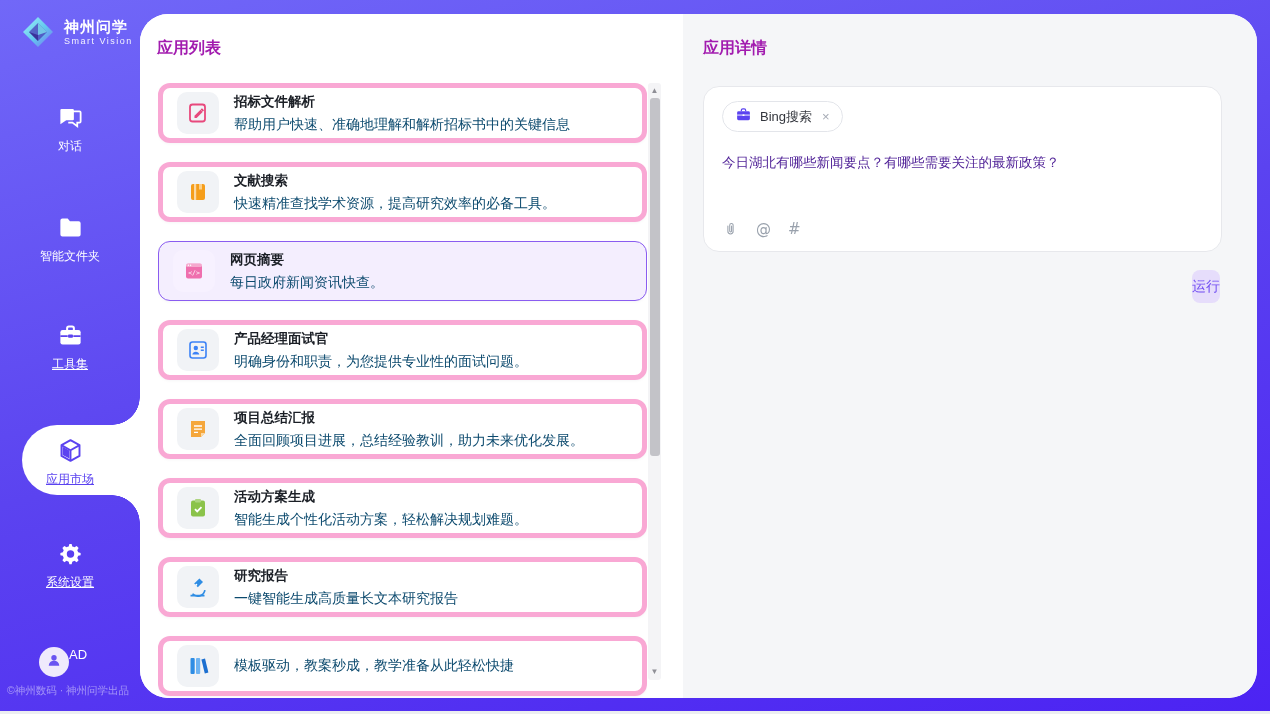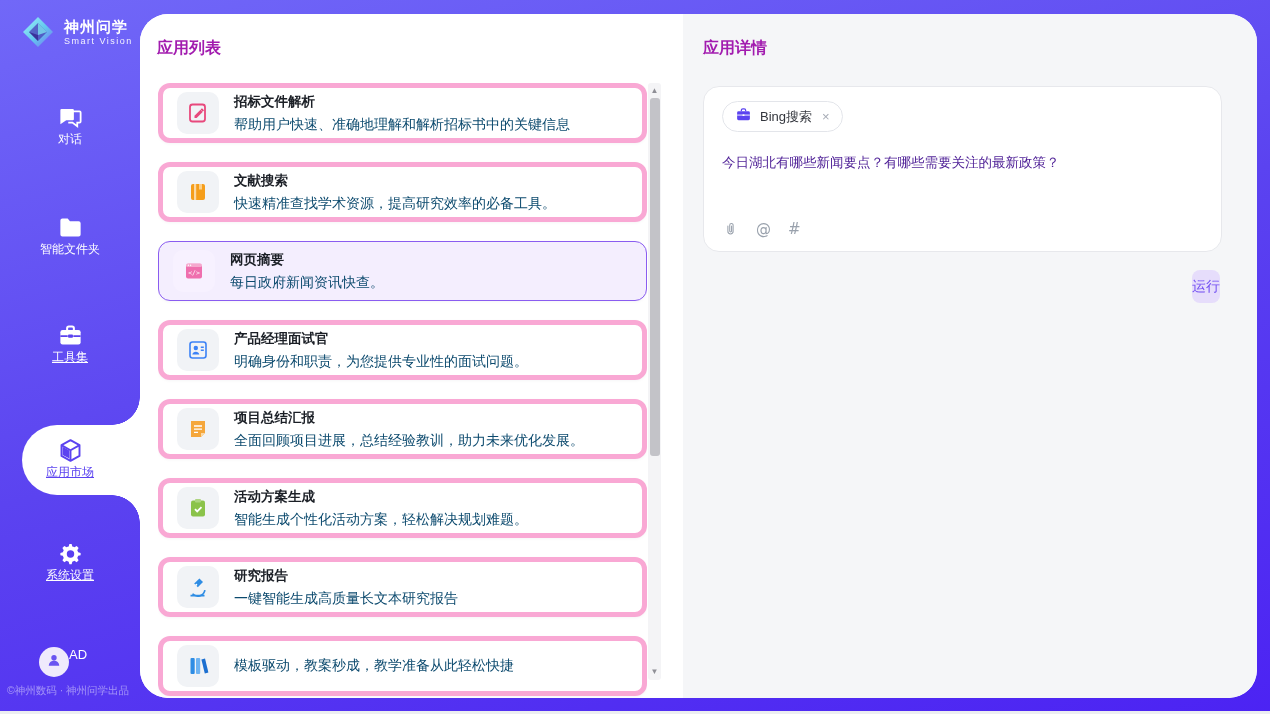--- a/index.html
+++ b/index.html
@@ -19,7 +19,7 @@
   .brand-sub { font-size:9px; letter-spacing:1.5px; opacity:.92; }
   .nav-item { position:absolute; left:0; width:140px; display:flex; flex-direction:column; align-items:center; cursor:pointer; }
   .nav-icon { width:27px; height:27px; }
-  .nav-label { font-size:12px; color:#fff; }
+  .nav-label { font-size:12px; margin-top:7px; color:#fff; }
   .nav-label.u { text-decoration:underline; }
   .nav-active-pill { position:absolute; left:22px; right:0; top:425px; height:70px; background:#fff; border-radius:35px 0 0 35px; }
   .nav-active-pill::before { content:''; position:absolute; top:-28px; right:0; width:28px; height:28px;

